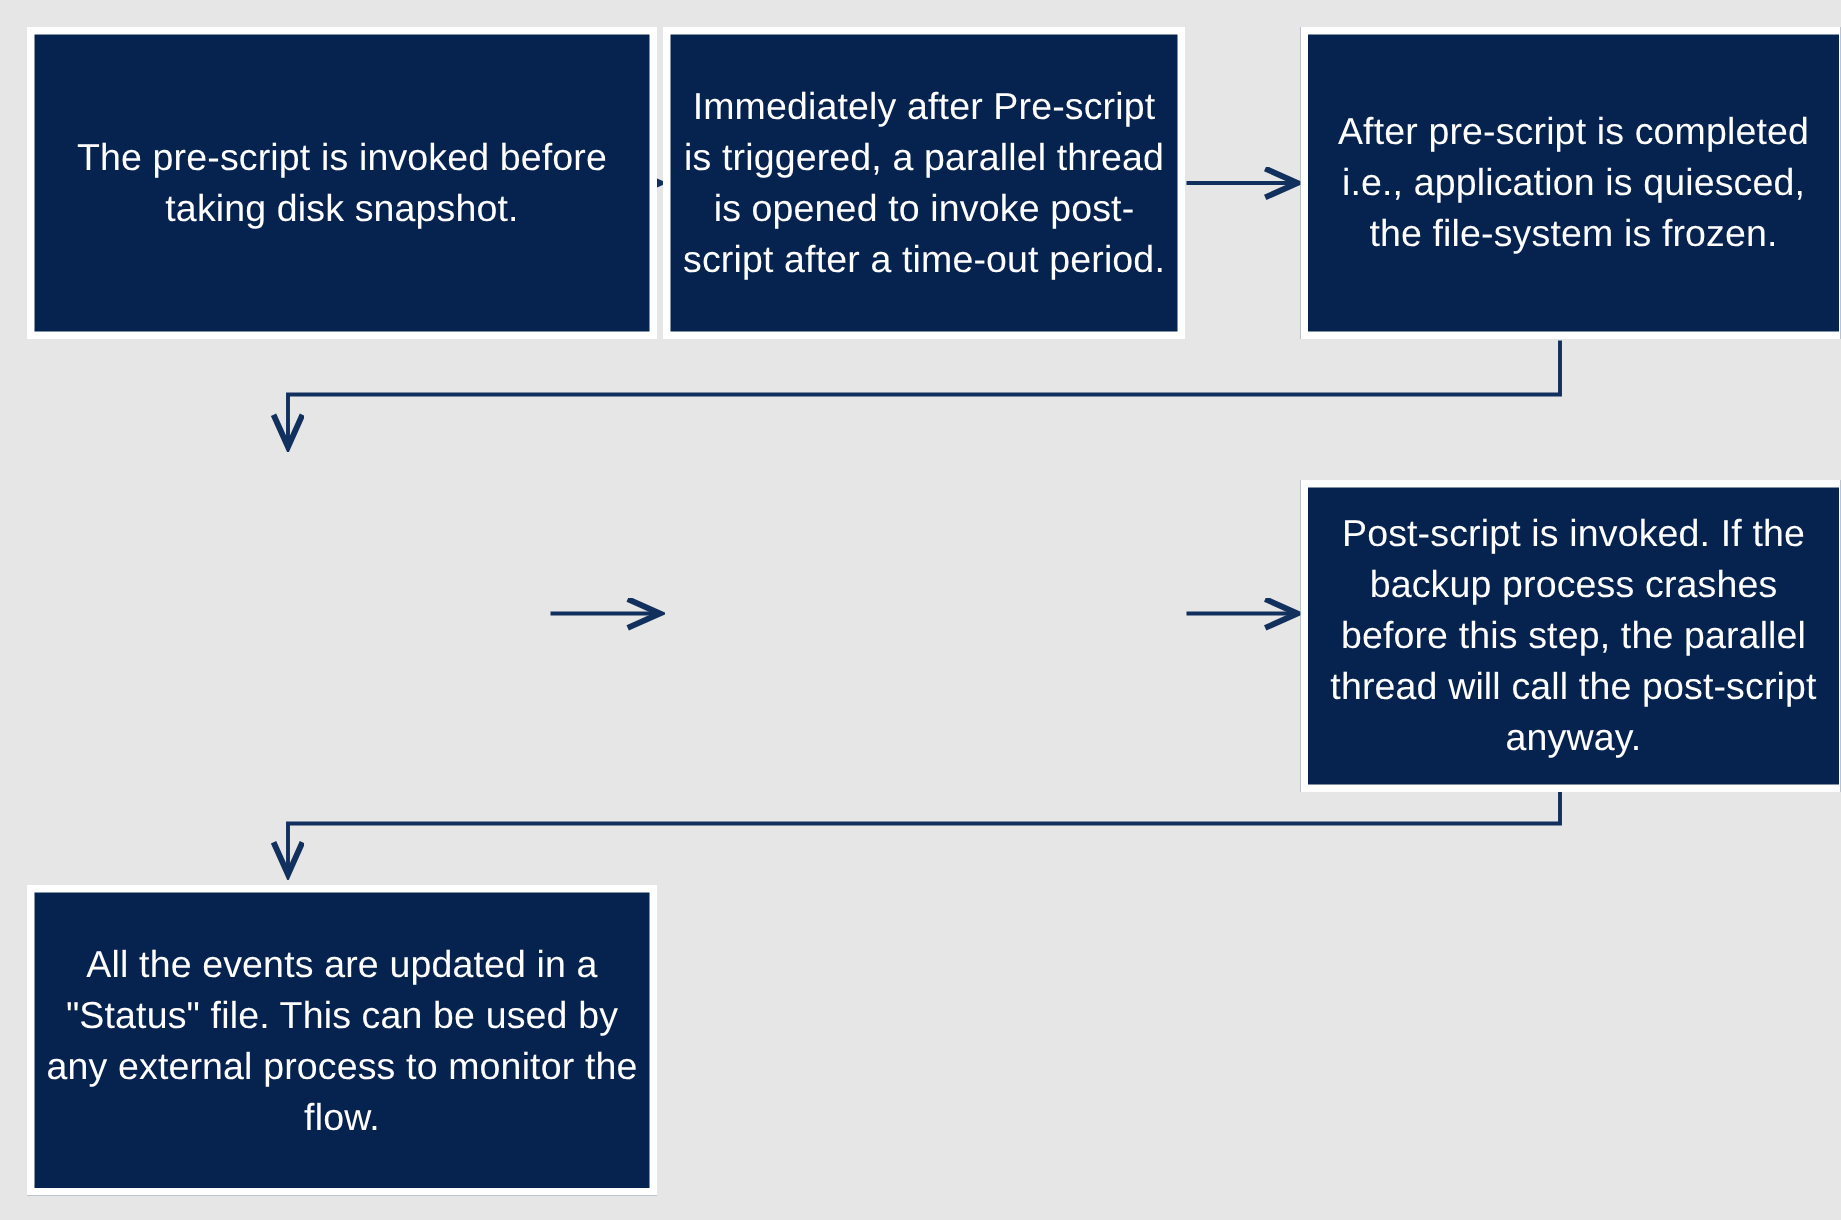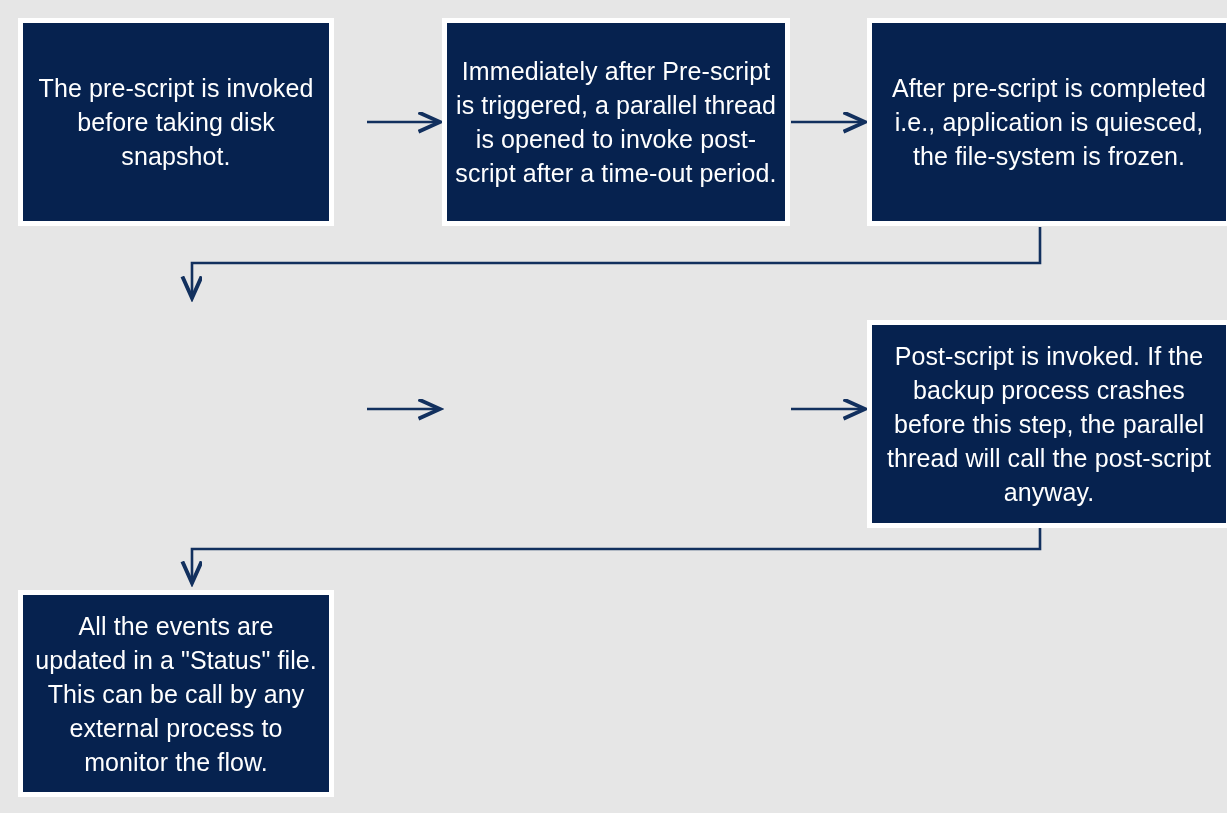--- a/index.html
+++ b/index.html
@@ -49,7 +49,7 @@
     white-space: pre-line;
   }
   
-  .col-a { left: 18px;  width: 316px; }
+  .col-a { left: 18px;  width: 420px; }
   .col-b { left: 442px; width: 348px; }
   .col-c { left: 867px; width: 364px; }
   .row-1 { top: 18px;  height: 208px; }

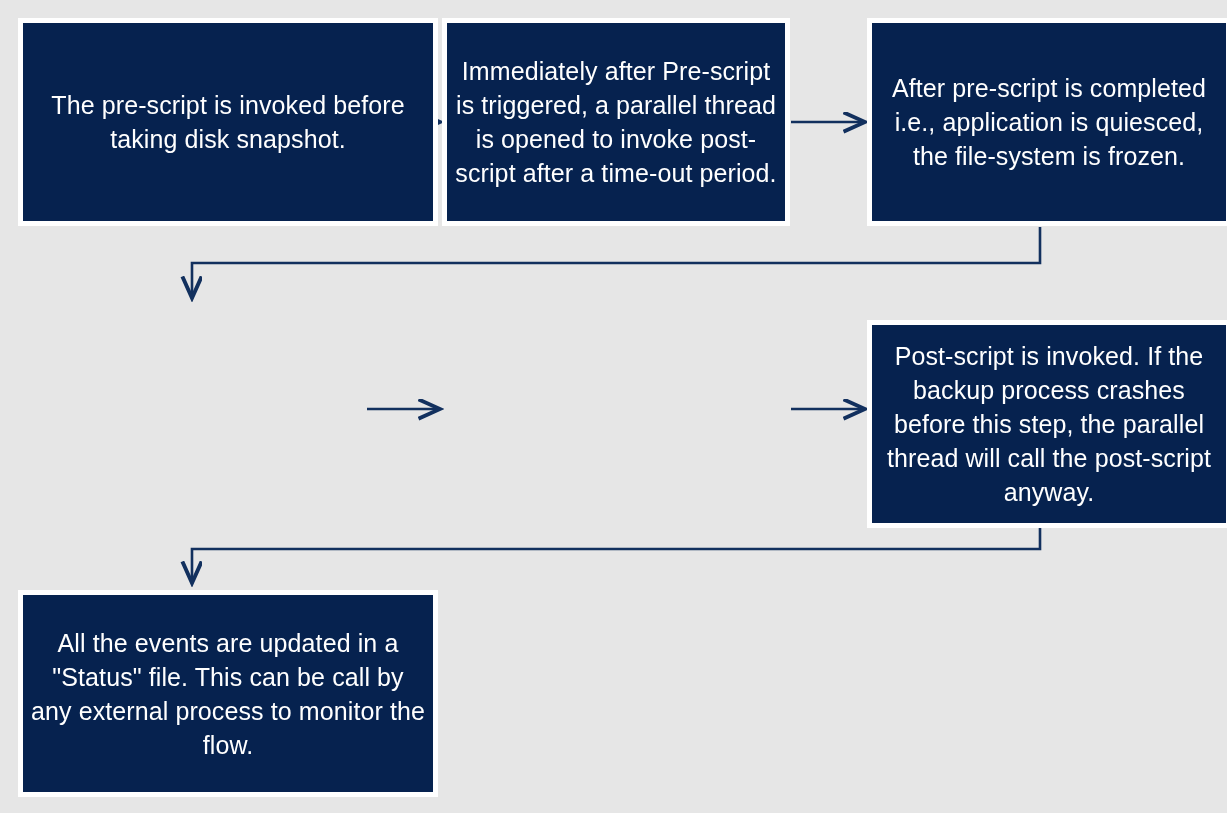--- a/index.html
+++ b/index.html
@@ -100,7 +100,7 @@
   </div>
 
   <div class="node col-a row-3">
-    <div class="node-label">All the events are updated in a "Status" file. This can be call by any external process to monitor the flow.</div>
+    <div class="node-label">All the events are updated in a "Status" file. This can be used by any external process to monitor the flow.</div>
   </div>
 
 </div>

